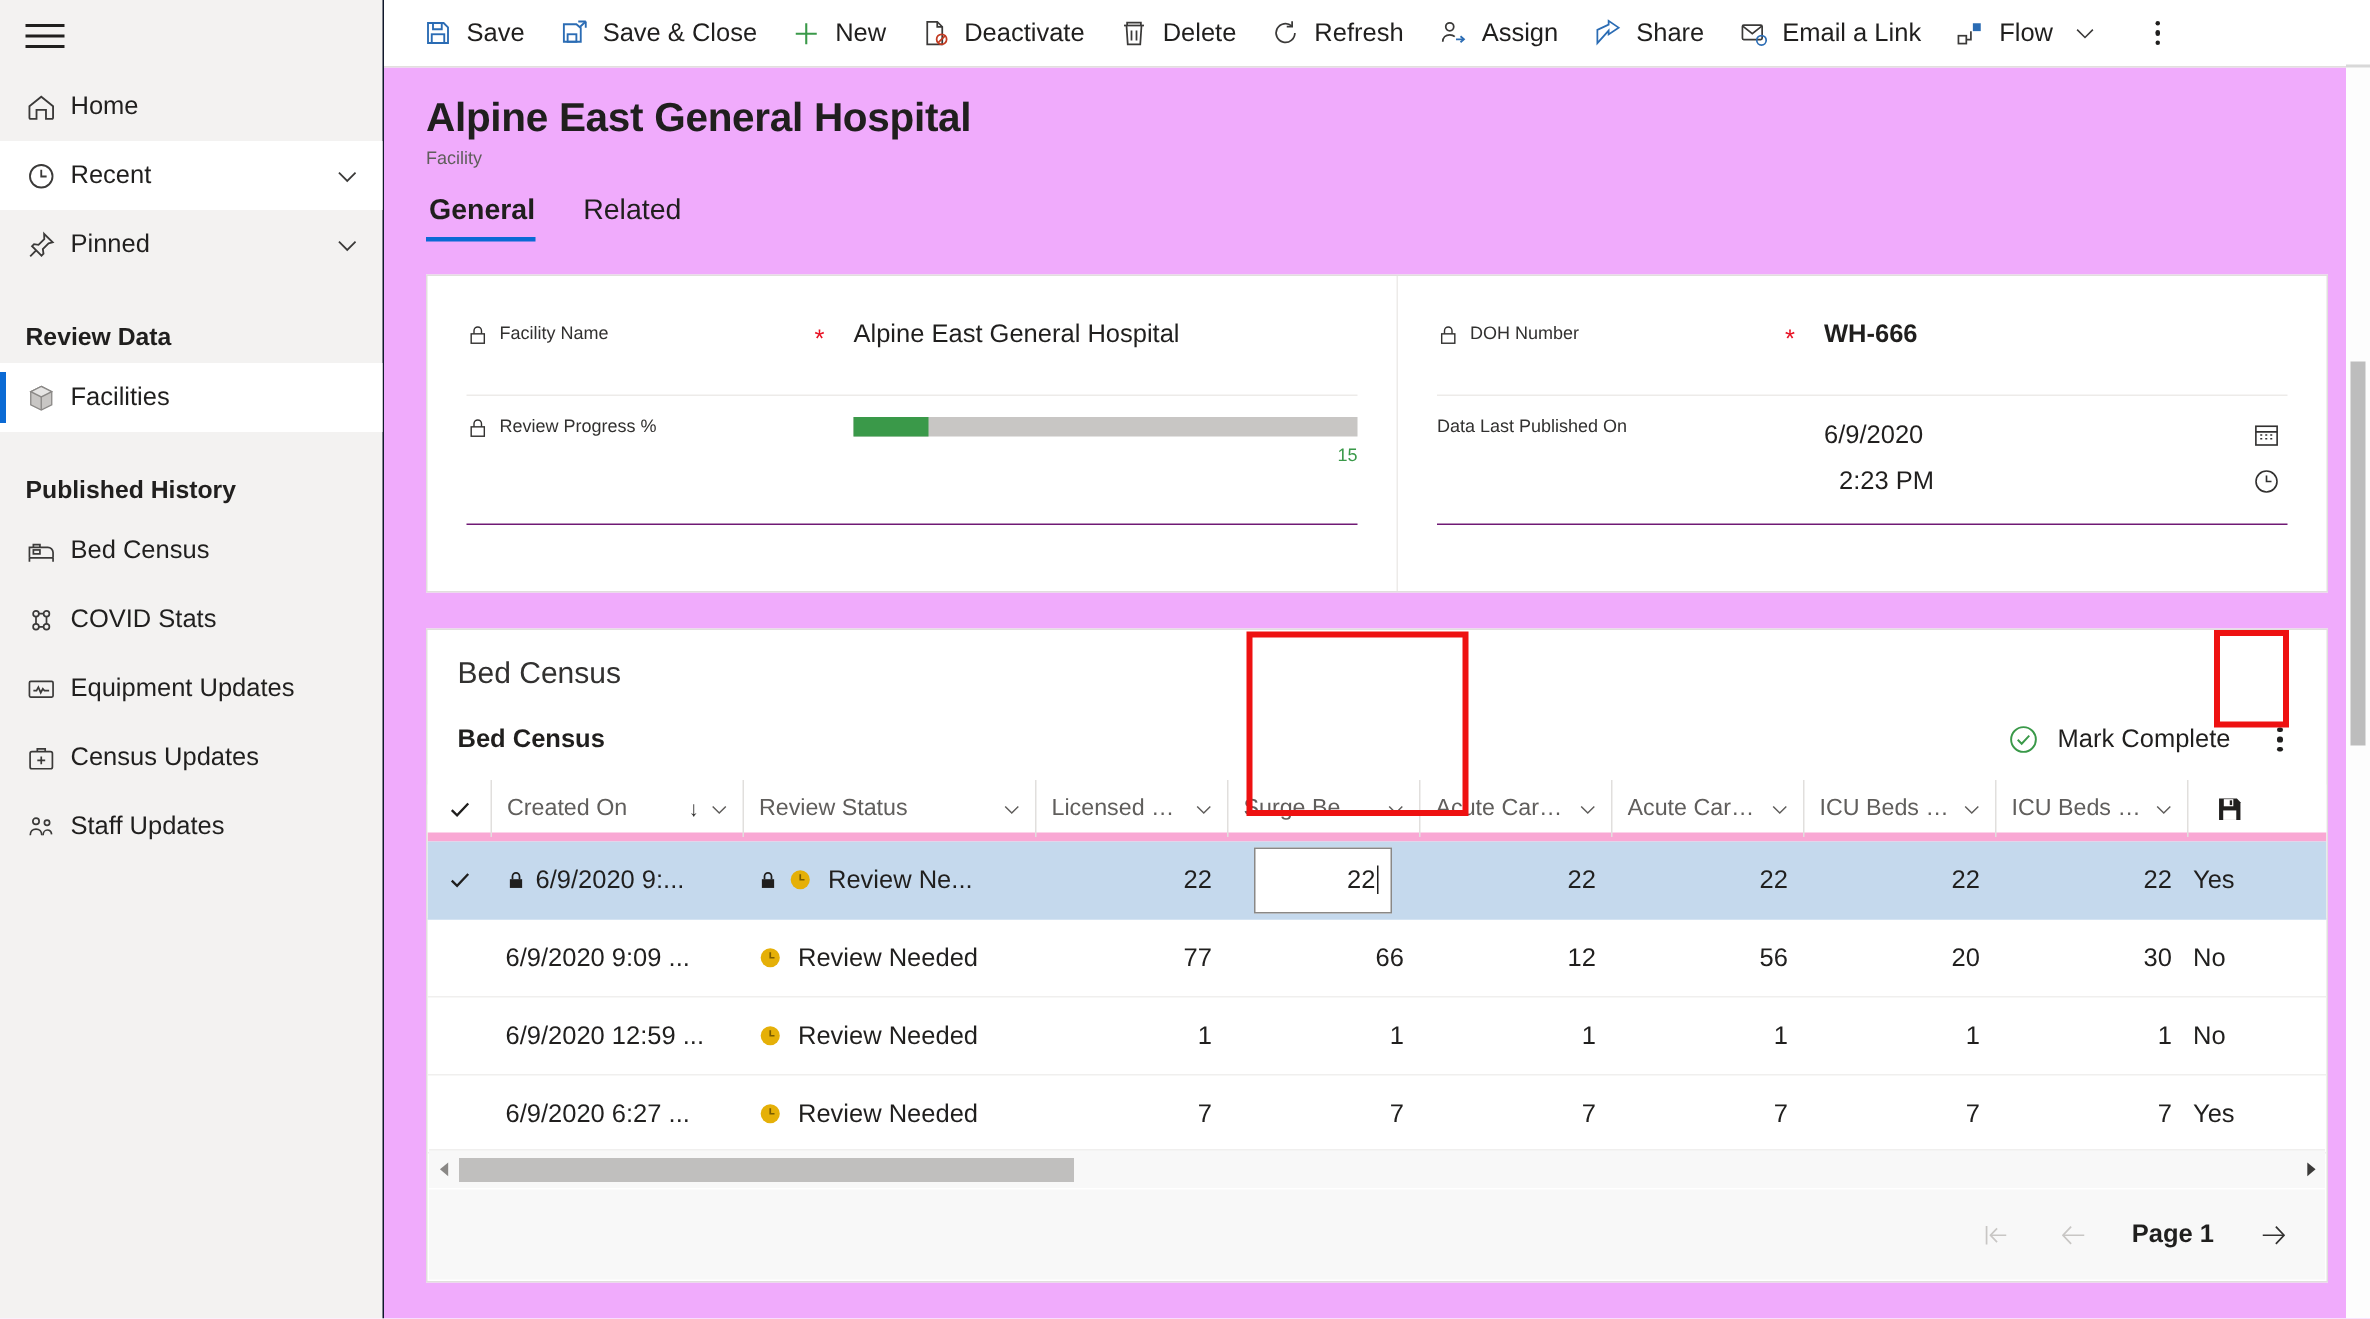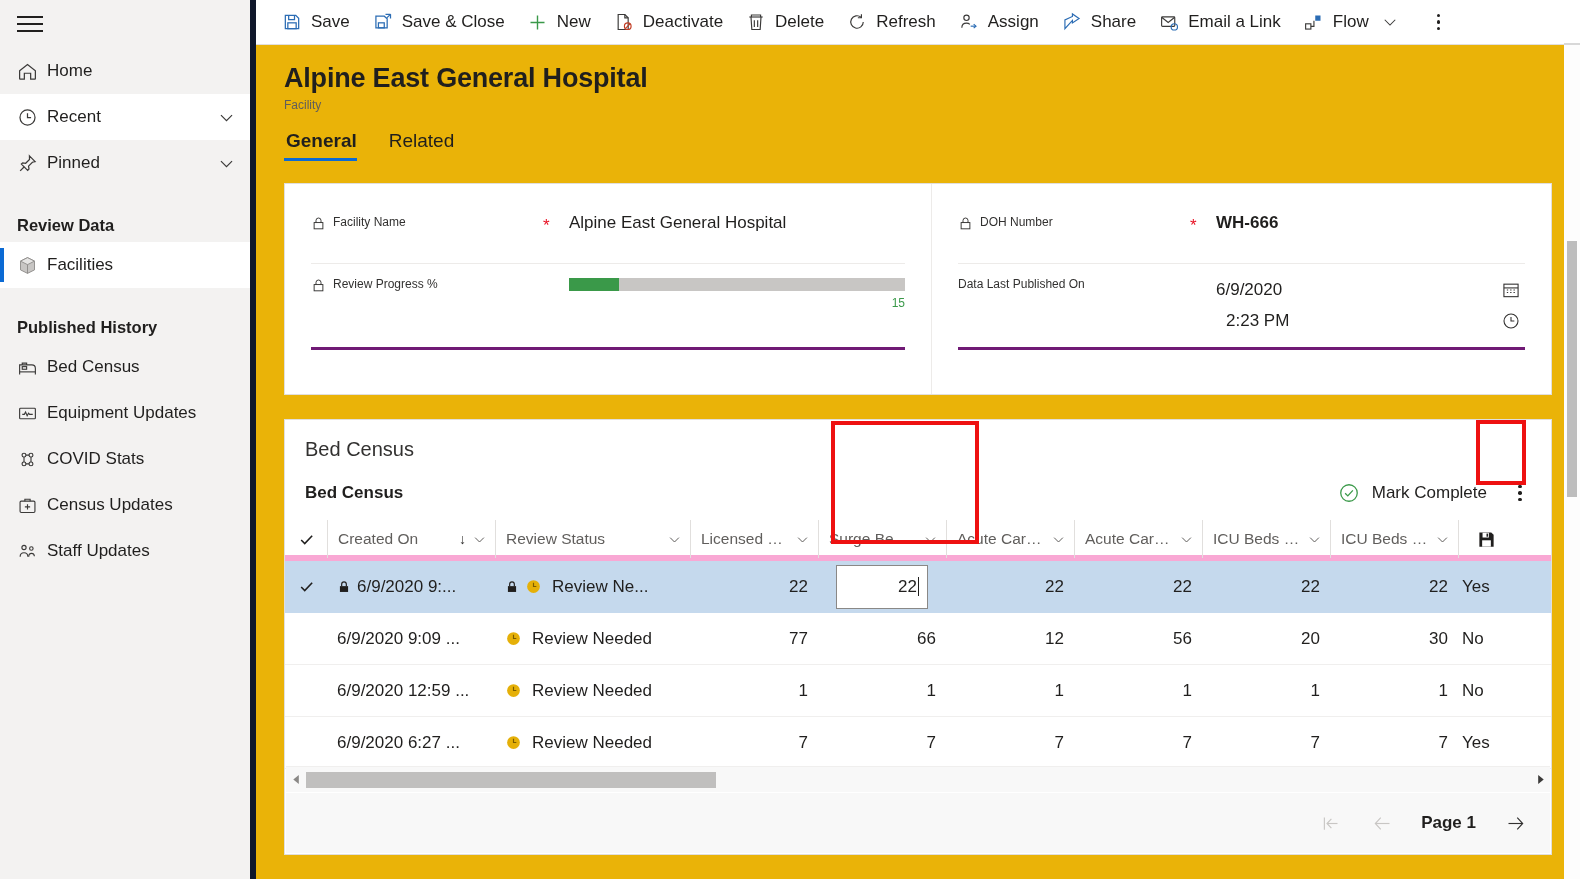--- a/index.html
+++ b/index.html
@@ -94,7 +94,7 @@
     height: 879px;
     position: relative;
     overflow: hidden;
-    background: #eab308;
+    background: #f0abfc;
   }
 
   

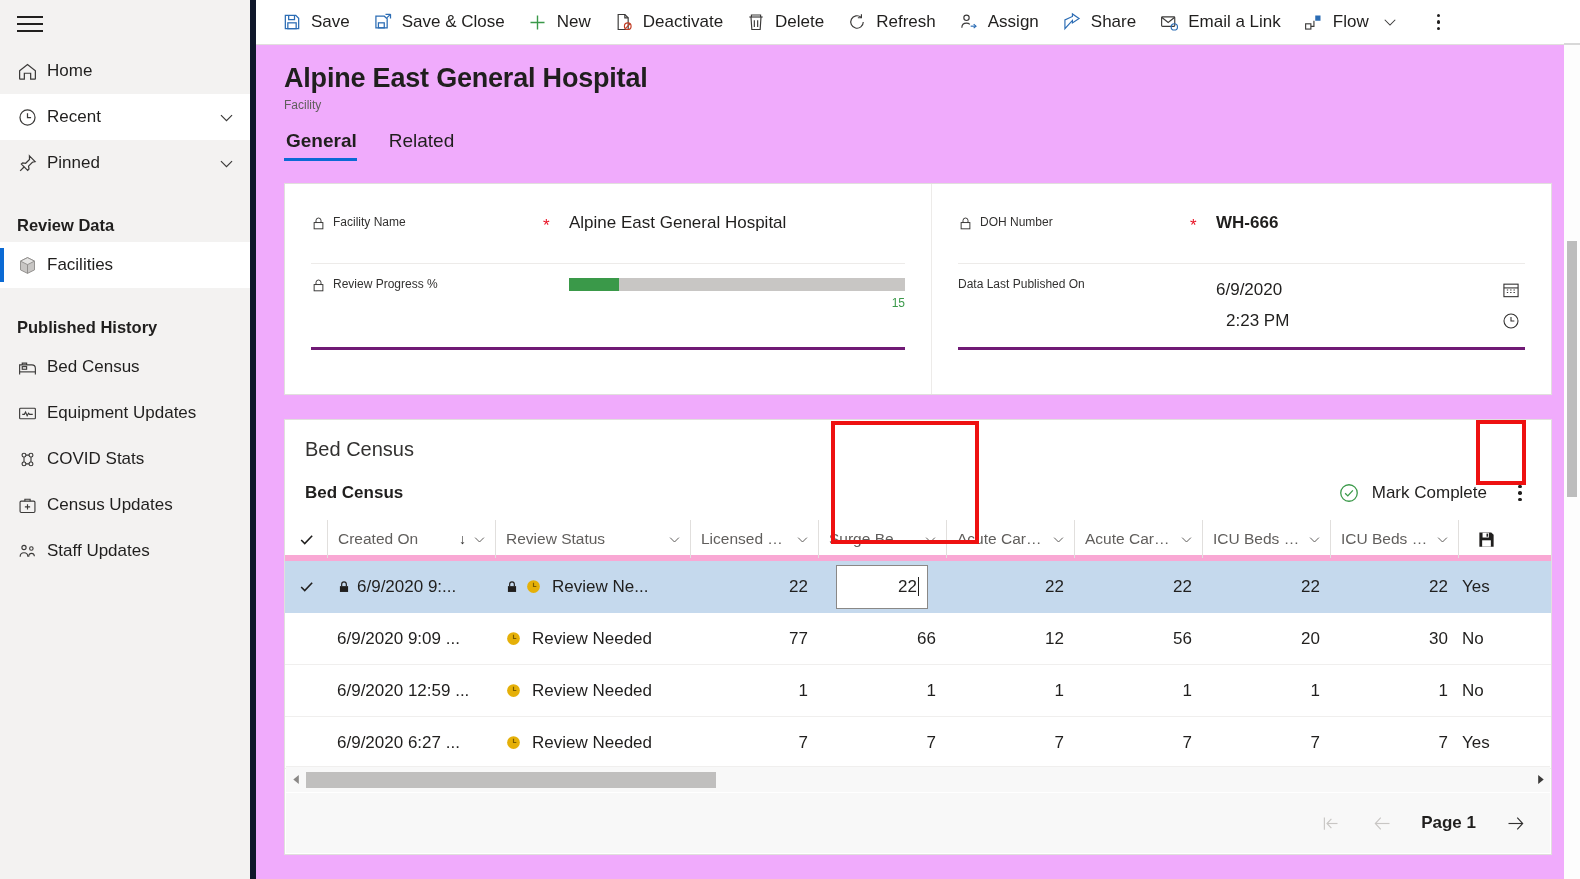--- a/index.html
+++ b/index.html
@@ -24,7 +24,7 @@
     min-width: 256px;
     height: 879px;
     background: #f3f2f1;
-    border-right: 6px solid #0f172a;
+    border-right: 1px solid #0f172a;
     position: relative;
   }
   .hamburger {

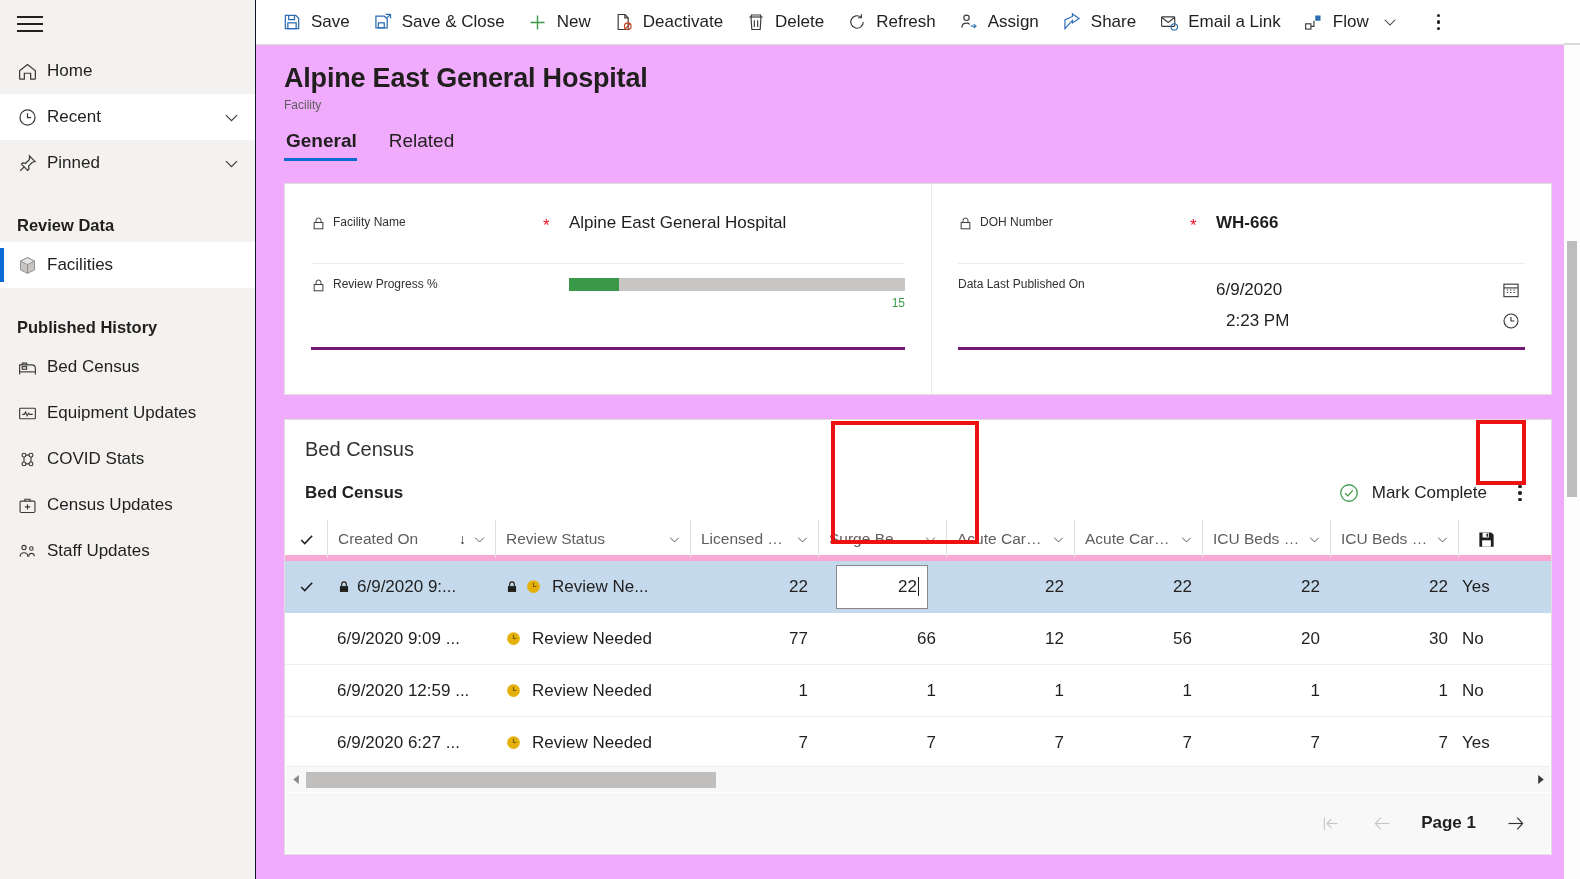--- a/index.html
+++ b/index.html
@@ -198,7 +198,7 @@
     border-bottom: 1px solid #edebe9;
     padding-top: 6px;
   }
-  .frow.nb { border-bottom: 3px solid #701a75; }
+  .frow.nb { border-bottom: 1px solid #701a75; }
   .flabel {
     width: 232px;
     min-width: 232px;

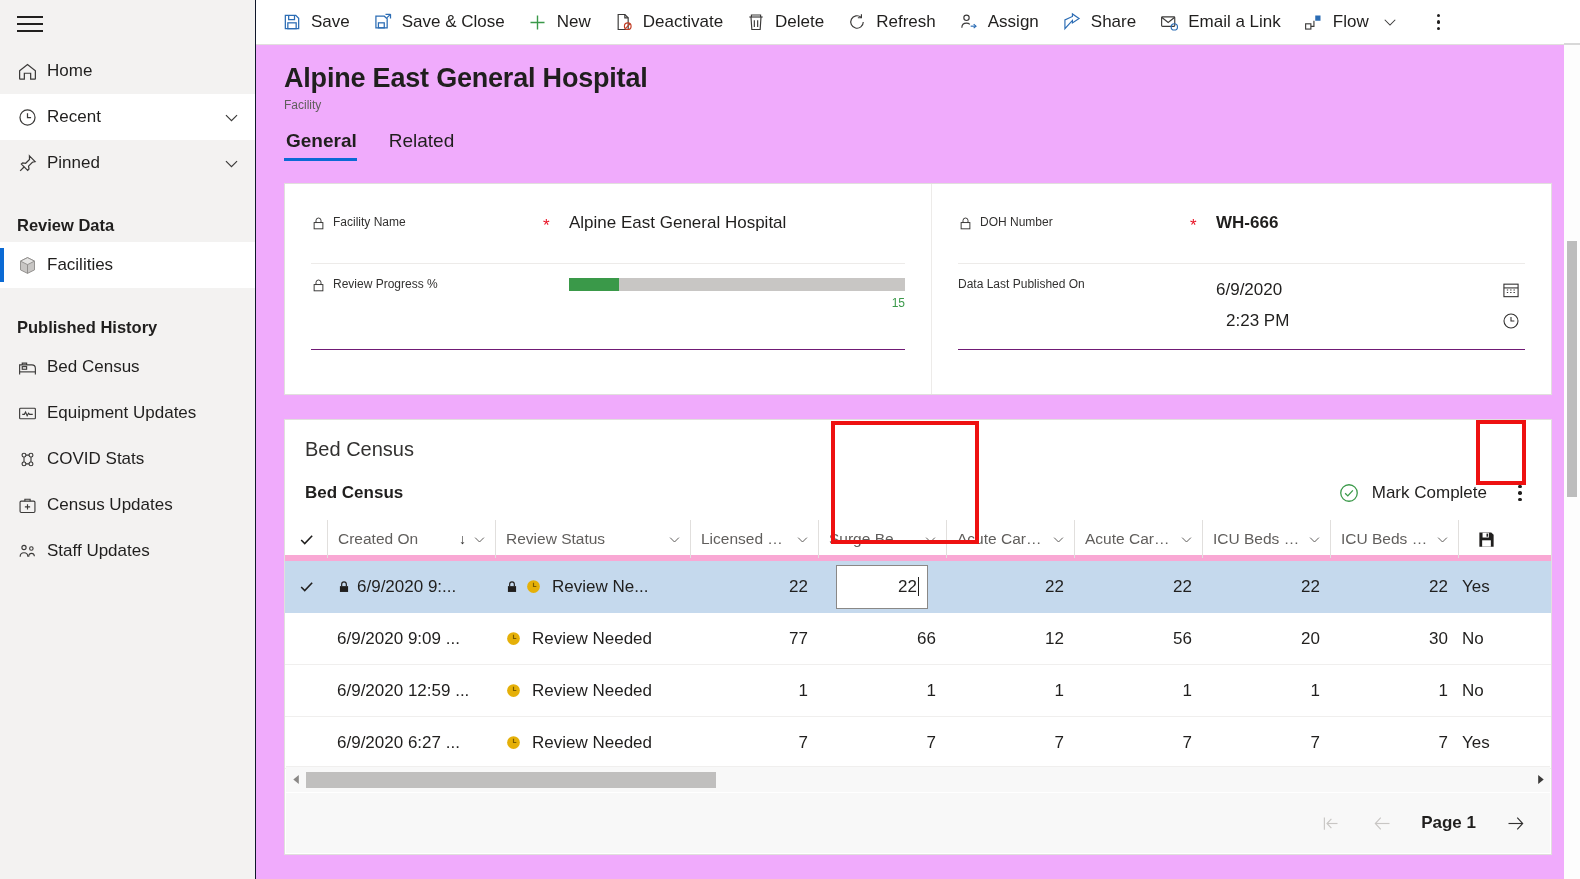--- a/index.html
+++ b/index.html
@@ -553,16 +553,6 @@
     <div class="nav-item">
       <span class="nav-ico">
         <svg width="21" height="21" viewBox="0 0 24 24" fill="none" stroke="#3b3a39" stroke-width="1.3">
-          <rect x="3" y="6" width="18" height="12" rx="1"></rect>
-          <path d="M6 13h2.4l1.4-2.6 1.8 4.2 1.6-3 1.2 1.4H18"></path>
-        </svg>
-      </span>
-      <span class="nav-label">Equipment Updates</span>
-    </div>
-
-    <div class="nav-item">
-      <span class="nav-ico">
-        <svg width="21" height="21" viewBox="0 0 24 24" fill="none" stroke="#3b3a39" stroke-width="1.3">
           <circle cx="8" cy="7" r="2.2"></circle>
             <circle cx="16" cy="7" r="2.2"></circle>
           <circle cx="8" cy="17" r="2.2"></circle>
@@ -571,6 +561,16 @@
         </svg>
       </span>
       <span class="nav-label">COVID Stats</span>
+    </div>
+
+    <div class="nav-item">
+      <span class="nav-ico">
+        <svg width="21" height="21" viewBox="0 0 24 24" fill="none" stroke="#3b3a39" stroke-width="1.3">
+          <rect x="3" y="6" width="18" height="12" rx="1"></rect>
+          <path d="M6 13h2.4l1.4-2.6 1.8 4.2 1.6-3 1.2 1.4H18"></path>
+        </svg>
+      </span>
+      <span class="nav-label">Equipment Updates</span>
     </div>
 
     <div class="nav-item">

